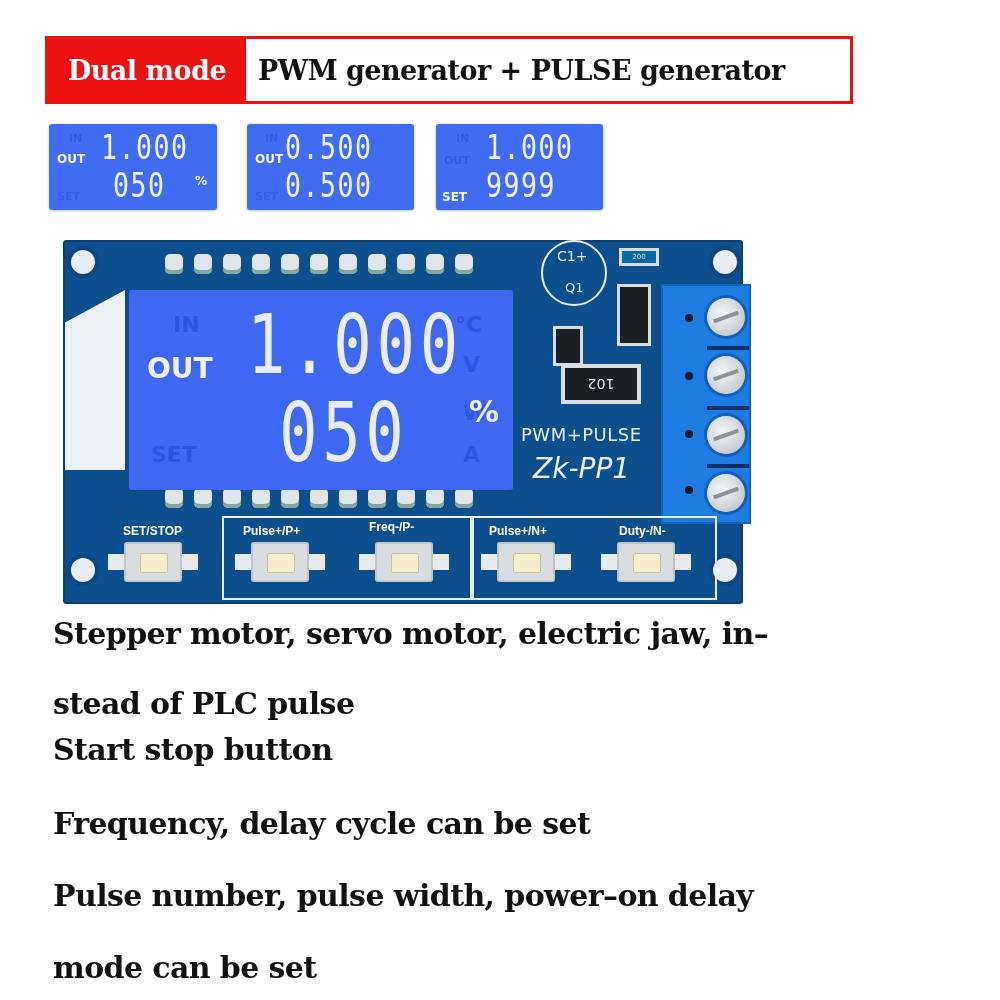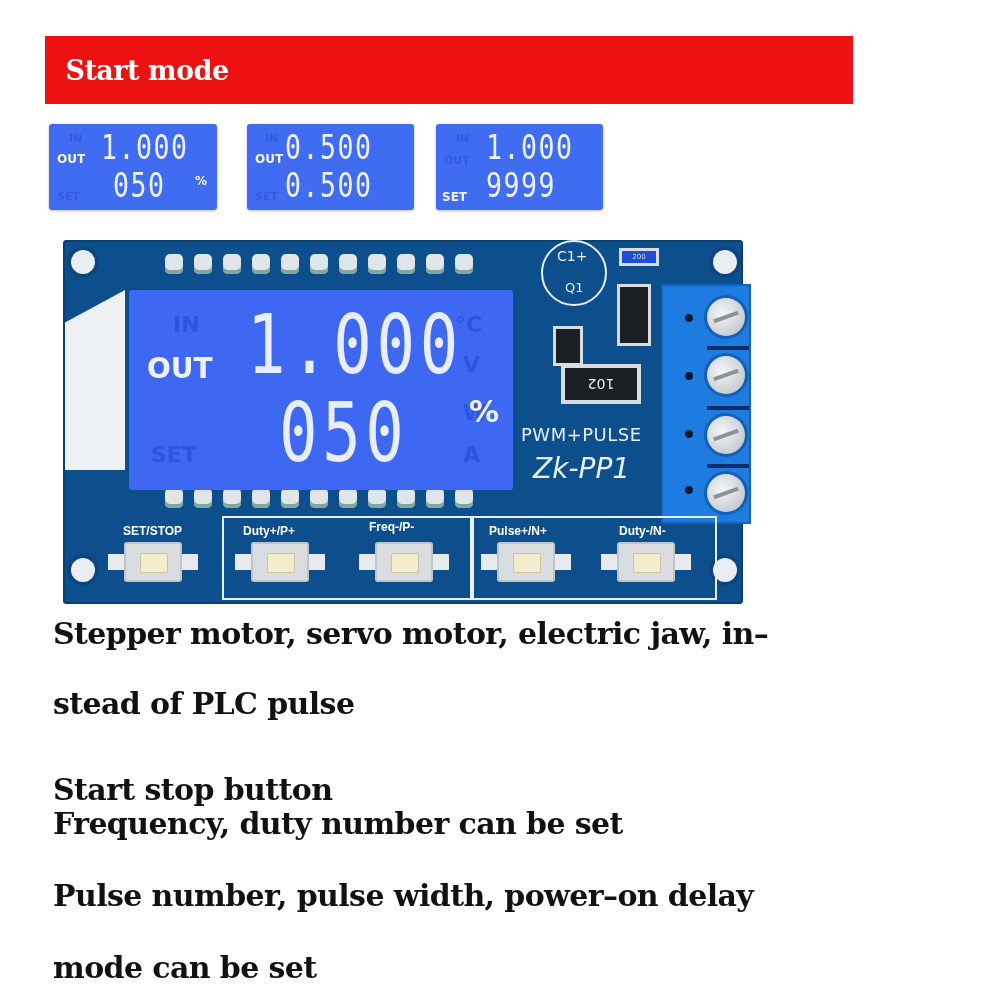--- a/index.html
+++ b/index.html
@@ -56,7 +56,7 @@
 <body>
 
 <div class="banner">
-  <div class="banner-left">Start mode</div>
+  <div class="banner-left">Dual mode</div>
 </div>
 
 <div class="mini" style="left:49px; width:168px;">

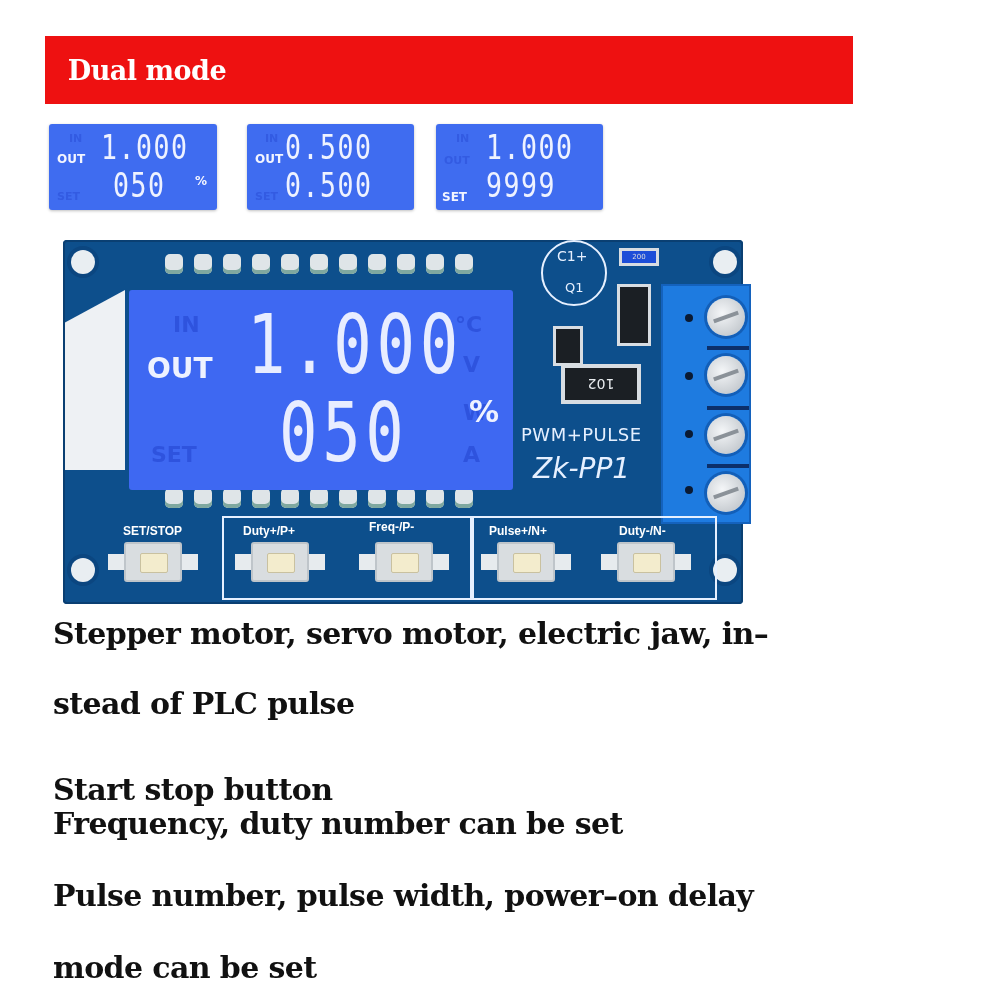--- a/index.html
+++ b/index.html
@@ -57,6 +57,7 @@
 
 <div class="banner">
   <div class="banner-left">Dual mode</div>
+  <div class="banner-right">PWM generator + PULSE generator</div>
 </div>
 
 <div class="mini" style="left:49px; width:168px;">

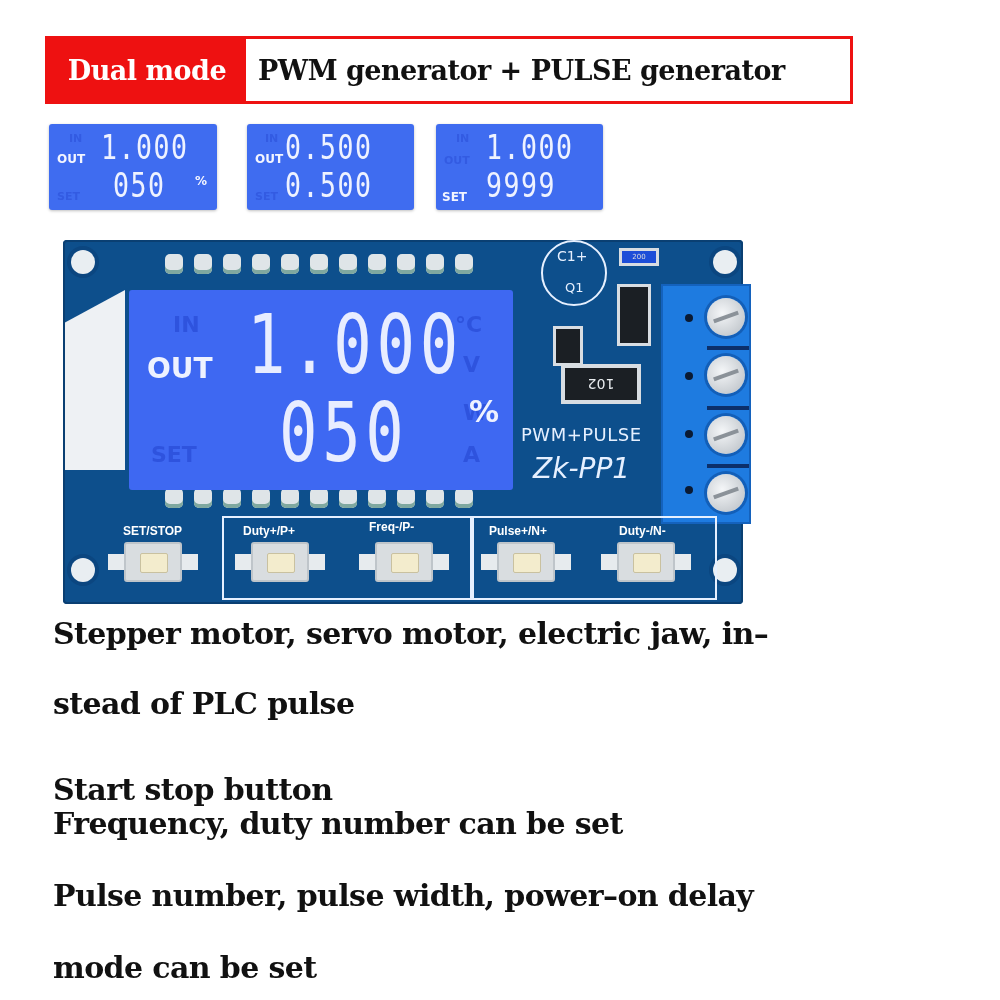--- a/index.html
+++ b/index.html
@@ -135,7 +135,7 @@
   <div style="position:absolute; left:478px; top:0px; width:66px; height:66px; border:2px solid #e6f0ff; border-radius:50%;"></div>
   <span class="silk" style="left:494px; top:8px; font-size:14px;">C1+</span>
   <span class="silk" style="left:502px; top:40px; font-size:13px;">Q1</span>
-  <div style="position:absolute; left:556px; top:8px; width:40px; height:18px; background:#1d4ed8; border:3px solid #d8dde2; color:#ddd; font-size:7px; font-family:'DejaVu Sans',sans-serif; text-align:center; line-height:12px;">200</div>
+  <div style="position:absolute; left:556px; top:8px; width:40px; height:18px; background:#0369a1; border:3px solid #d8dde2; color:#ddd; font-size:7px; font-family:'DejaVu Sans',sans-serif; text-align:center; line-height:12px;">200</div>
   <div class="ic" style="left:554px; top:44px; width:34px; height:62px;"></div>
   <div class="ic" style="left:490px; top:86px; width:30px; height:40px;"></div>
   <div style="position:absolute; left:498px; top:124px; width:80px; height:40px; background:#1b1f24; border:4px solid #d8dde2; color:#e9ecef; font-family:'DejaVu Sans',sans-serif; font-size:14px; text-align:center; line-height:32px; transform:rotate(180deg);">102</div>

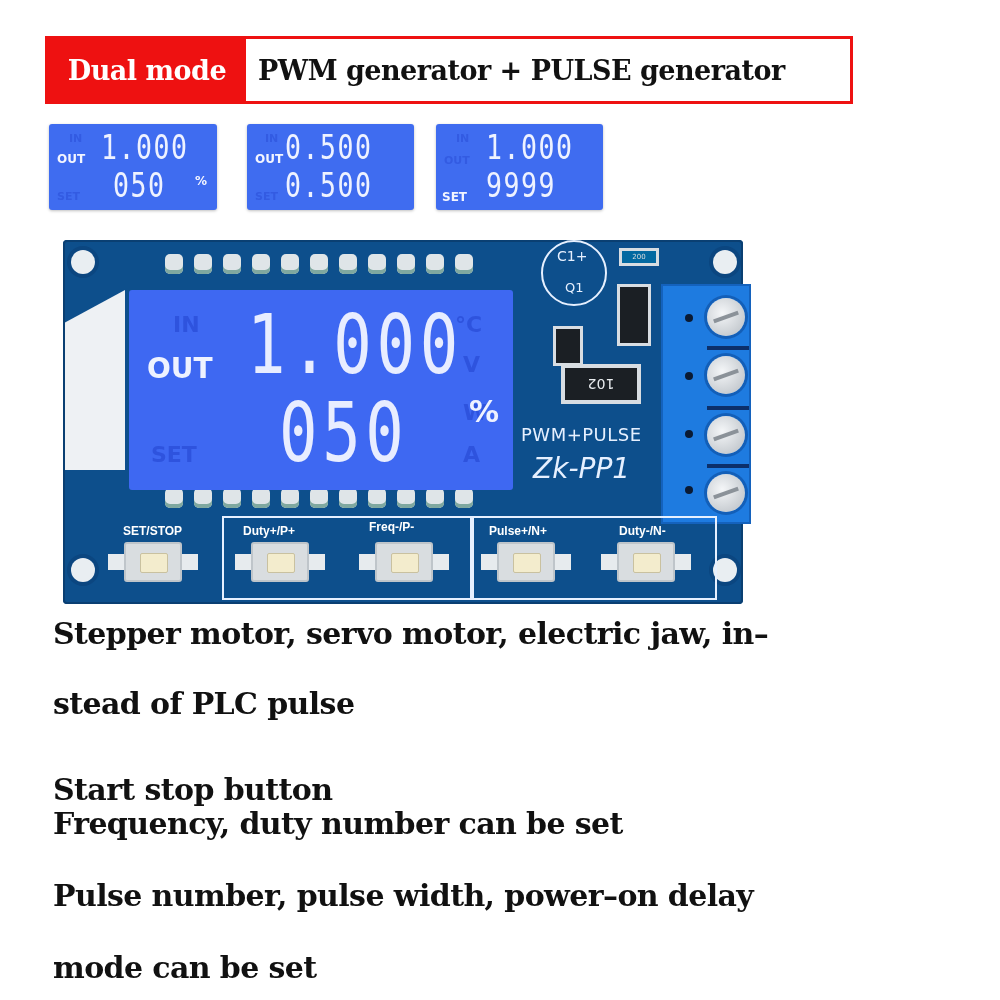--- a/index.html
+++ b/index.html
@@ -163,7 +163,7 @@
   <div class="btn-pad" style="left:45px; top:314px;"></div>
   <div class="btn" style="left:61px; top:302px;"></div>
 
-  <span class="btn-label" style="left:180px; top:284px;">Duty+/P+</span>
+  <span class="btn-label" style="left:180px; top:284px;">Pulse+/P+</span>
   <div class="btn-pad" style="left:172px; top:314px;"></div>
   <div class="btn" style="left:188px; top:302px;"></div>
 

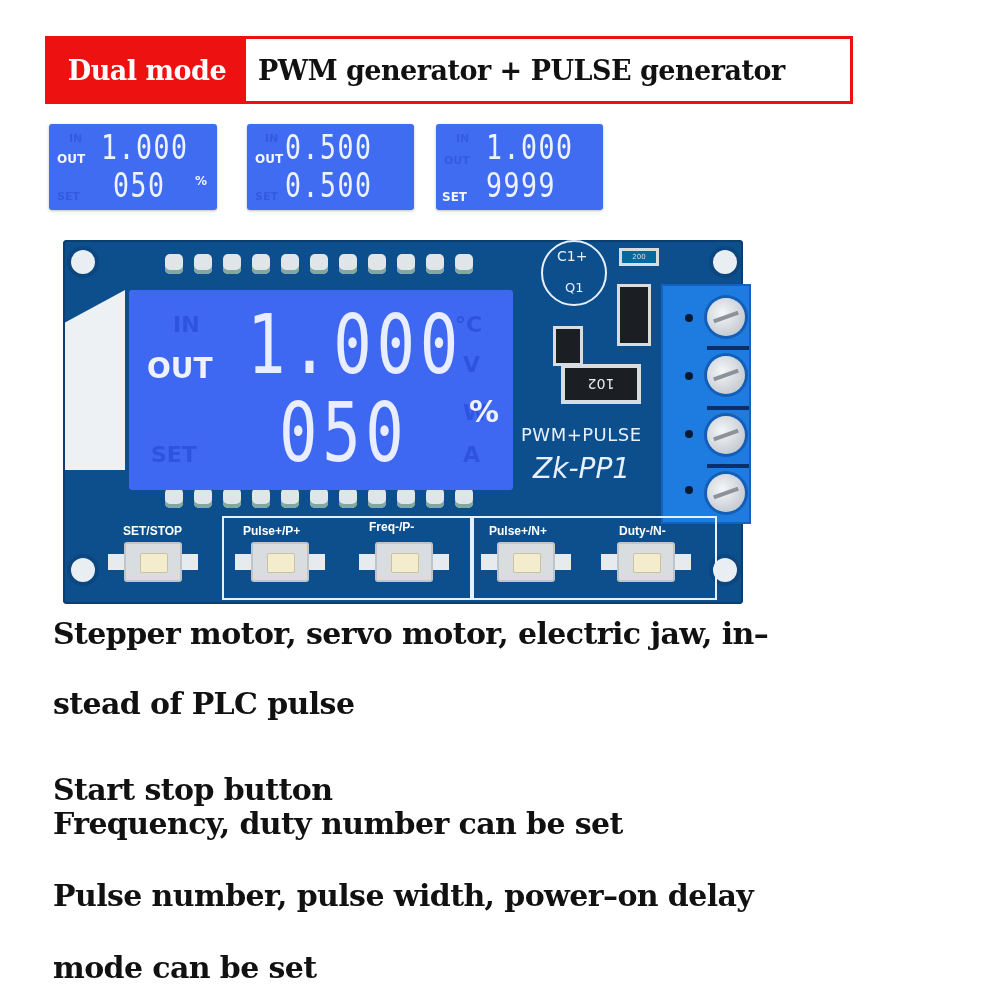--- a/index.html
+++ b/index.html
@@ -182,7 +182,7 @@
 
 <div class="desc" style="top:616px;">Stepper motor, servo motor, electric jaw, in–</div>
 <div class="desc" style="top:686px;">stead of PLC pulse</div>
-<div class="desc" style="top:732px;margin-top:40px;">Start stop button</div>
+<div class="desc" style="top:732px;">Start stop button</div>
 <div class="desc" style="top:806px;">Frequency, duty number can be set</div>
 <div class="desc" style="top:878px;">Pulse number, pulse width, power–on delay</div>
 <div class="desc" style="top:950px;">mode can be set</div>

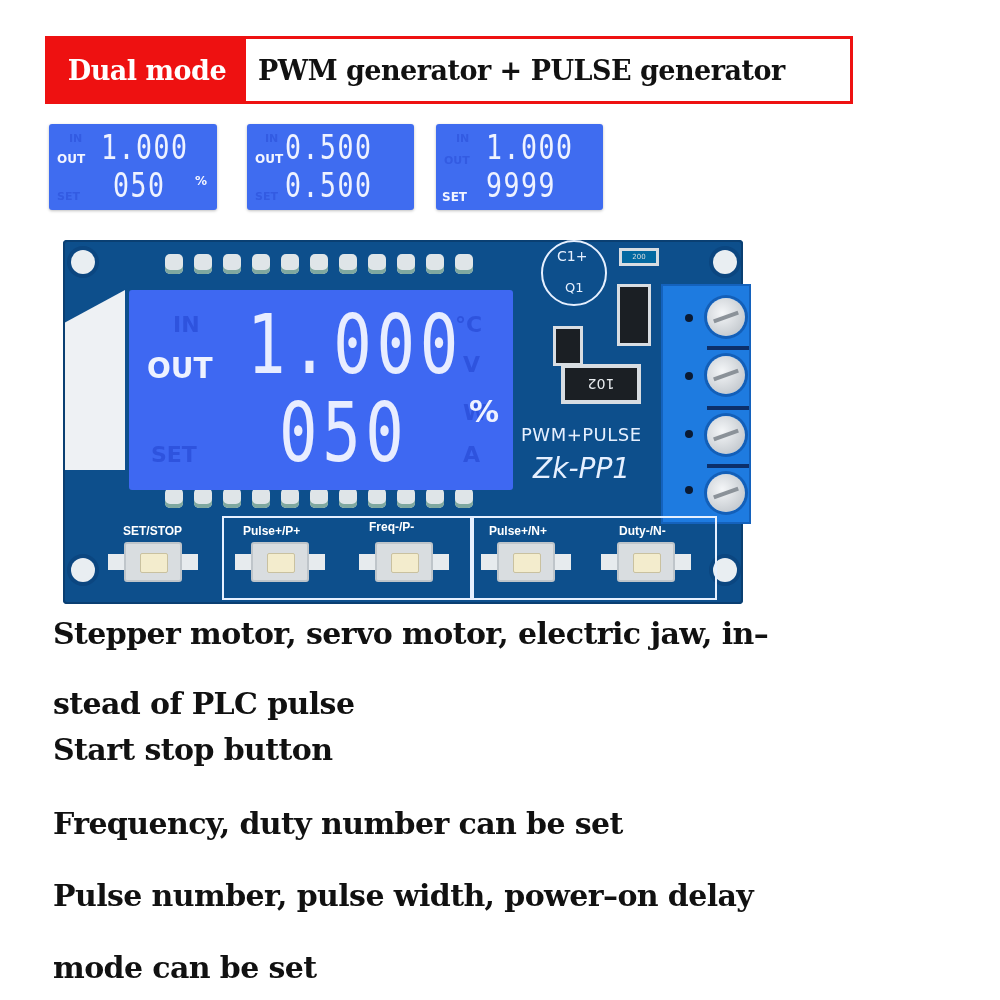--- a/index.html
+++ b/index.html
@@ -183,7 +183,7 @@
 <div class="desc" style="top:616px;">Stepper motor, servo motor, electric jaw, in–</div>
 <div class="desc" style="top:686px;">stead of PLC pulse</div>
 <div class="desc" style="top:732px;">Start stop button</div>
-<div class="desc" style="top:806px;">Frequency, duty number can be set</div>
+<div class="desc" style="top:806px;">Frequency, delay cycle can be set</div>
 <div class="desc" style="top:878px;">Pulse number, pulse width, power–on delay</div>
 <div class="desc" style="top:950px;">mode can be set</div>
 

